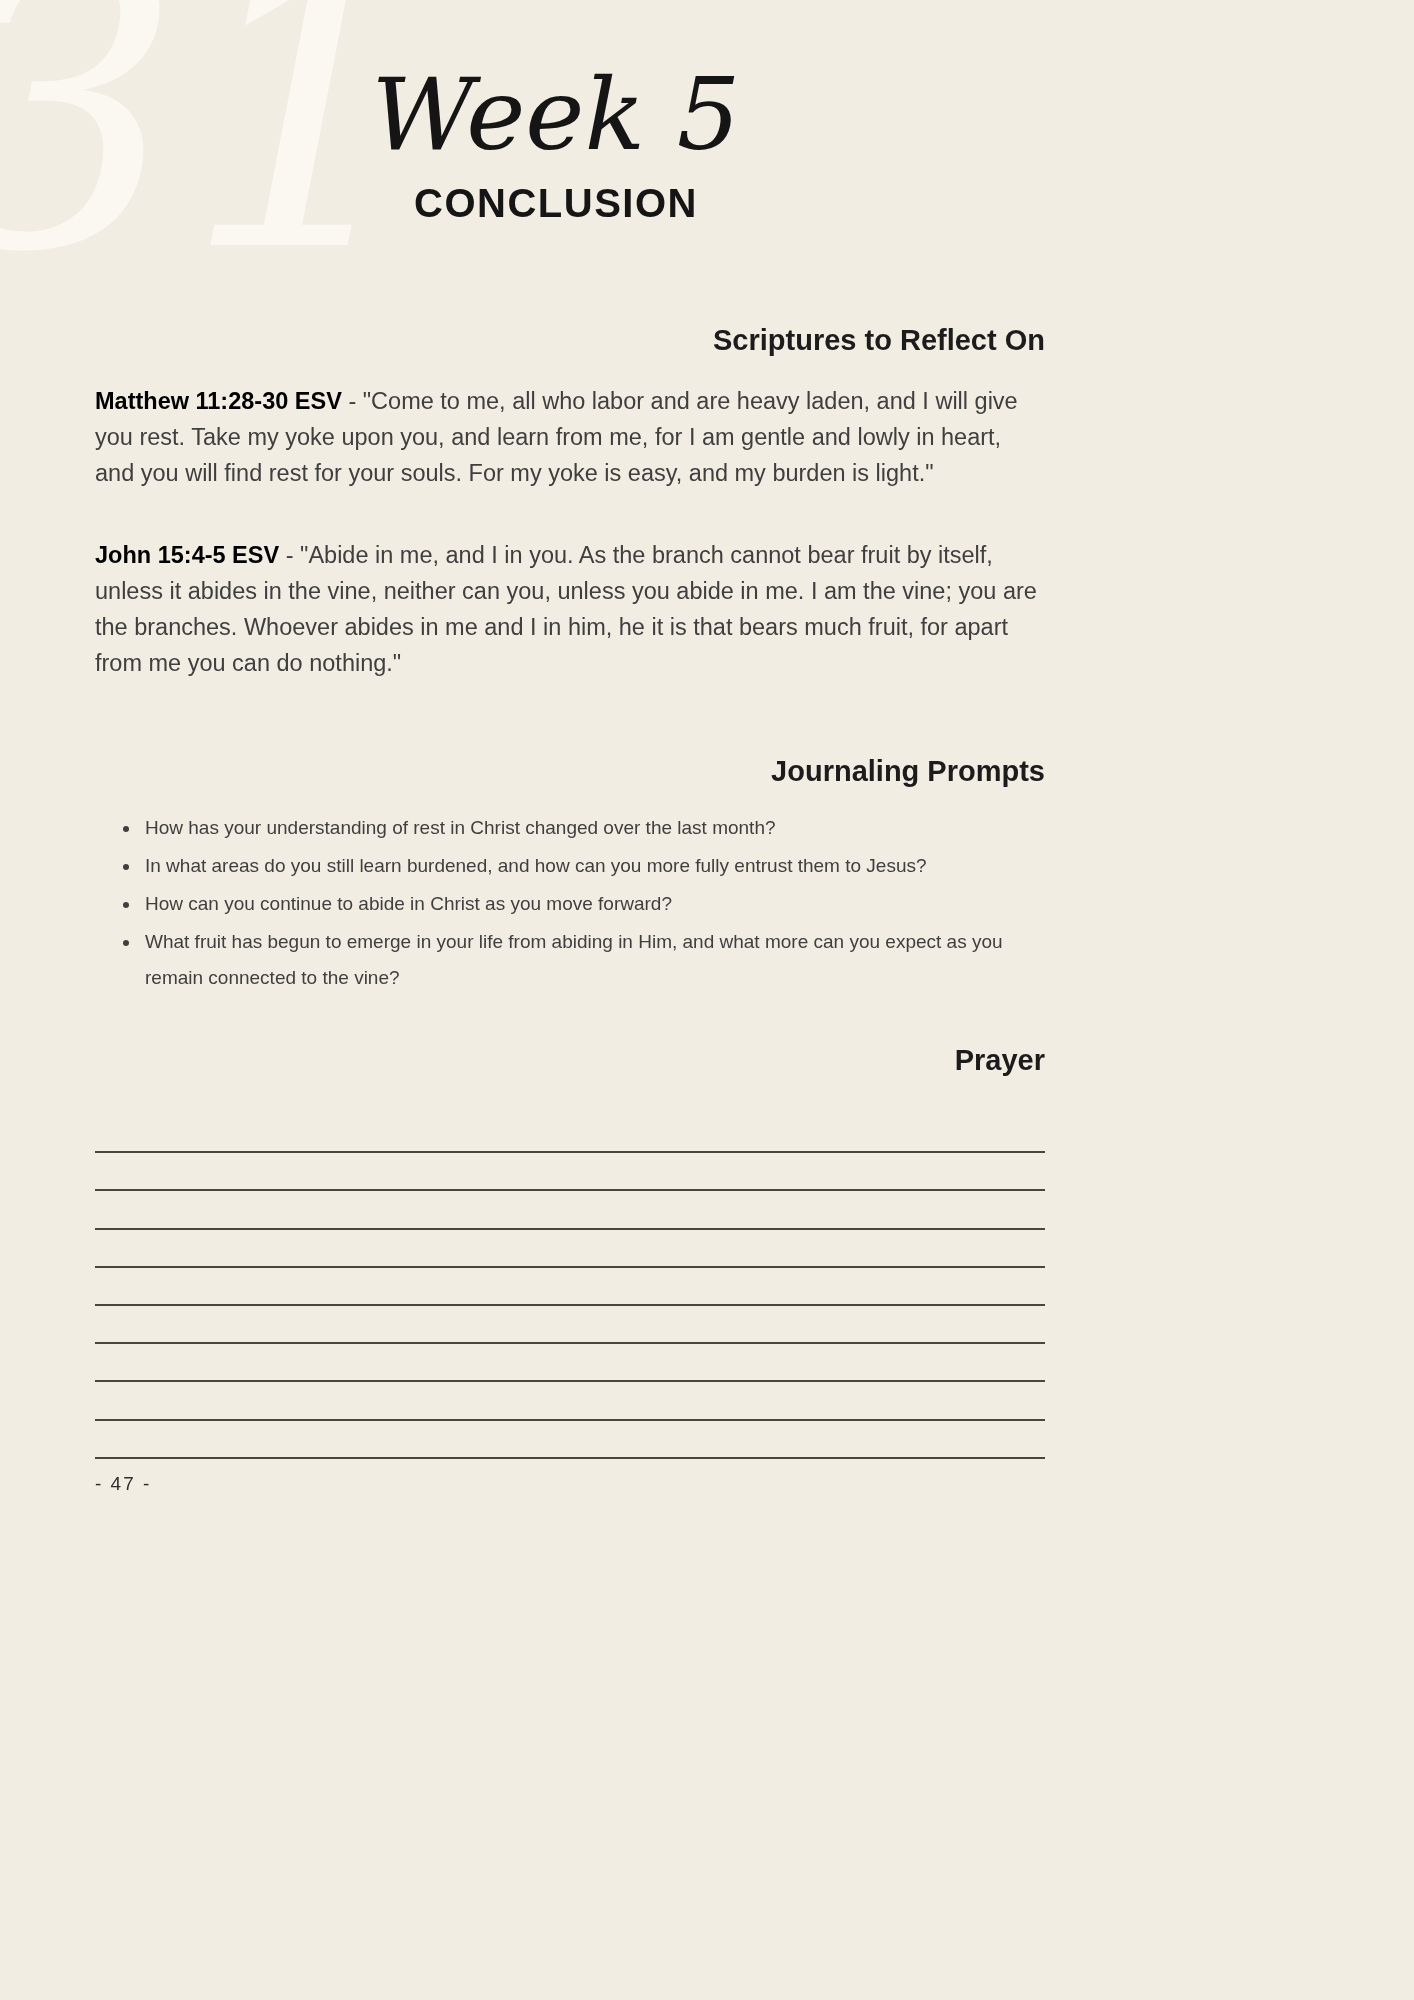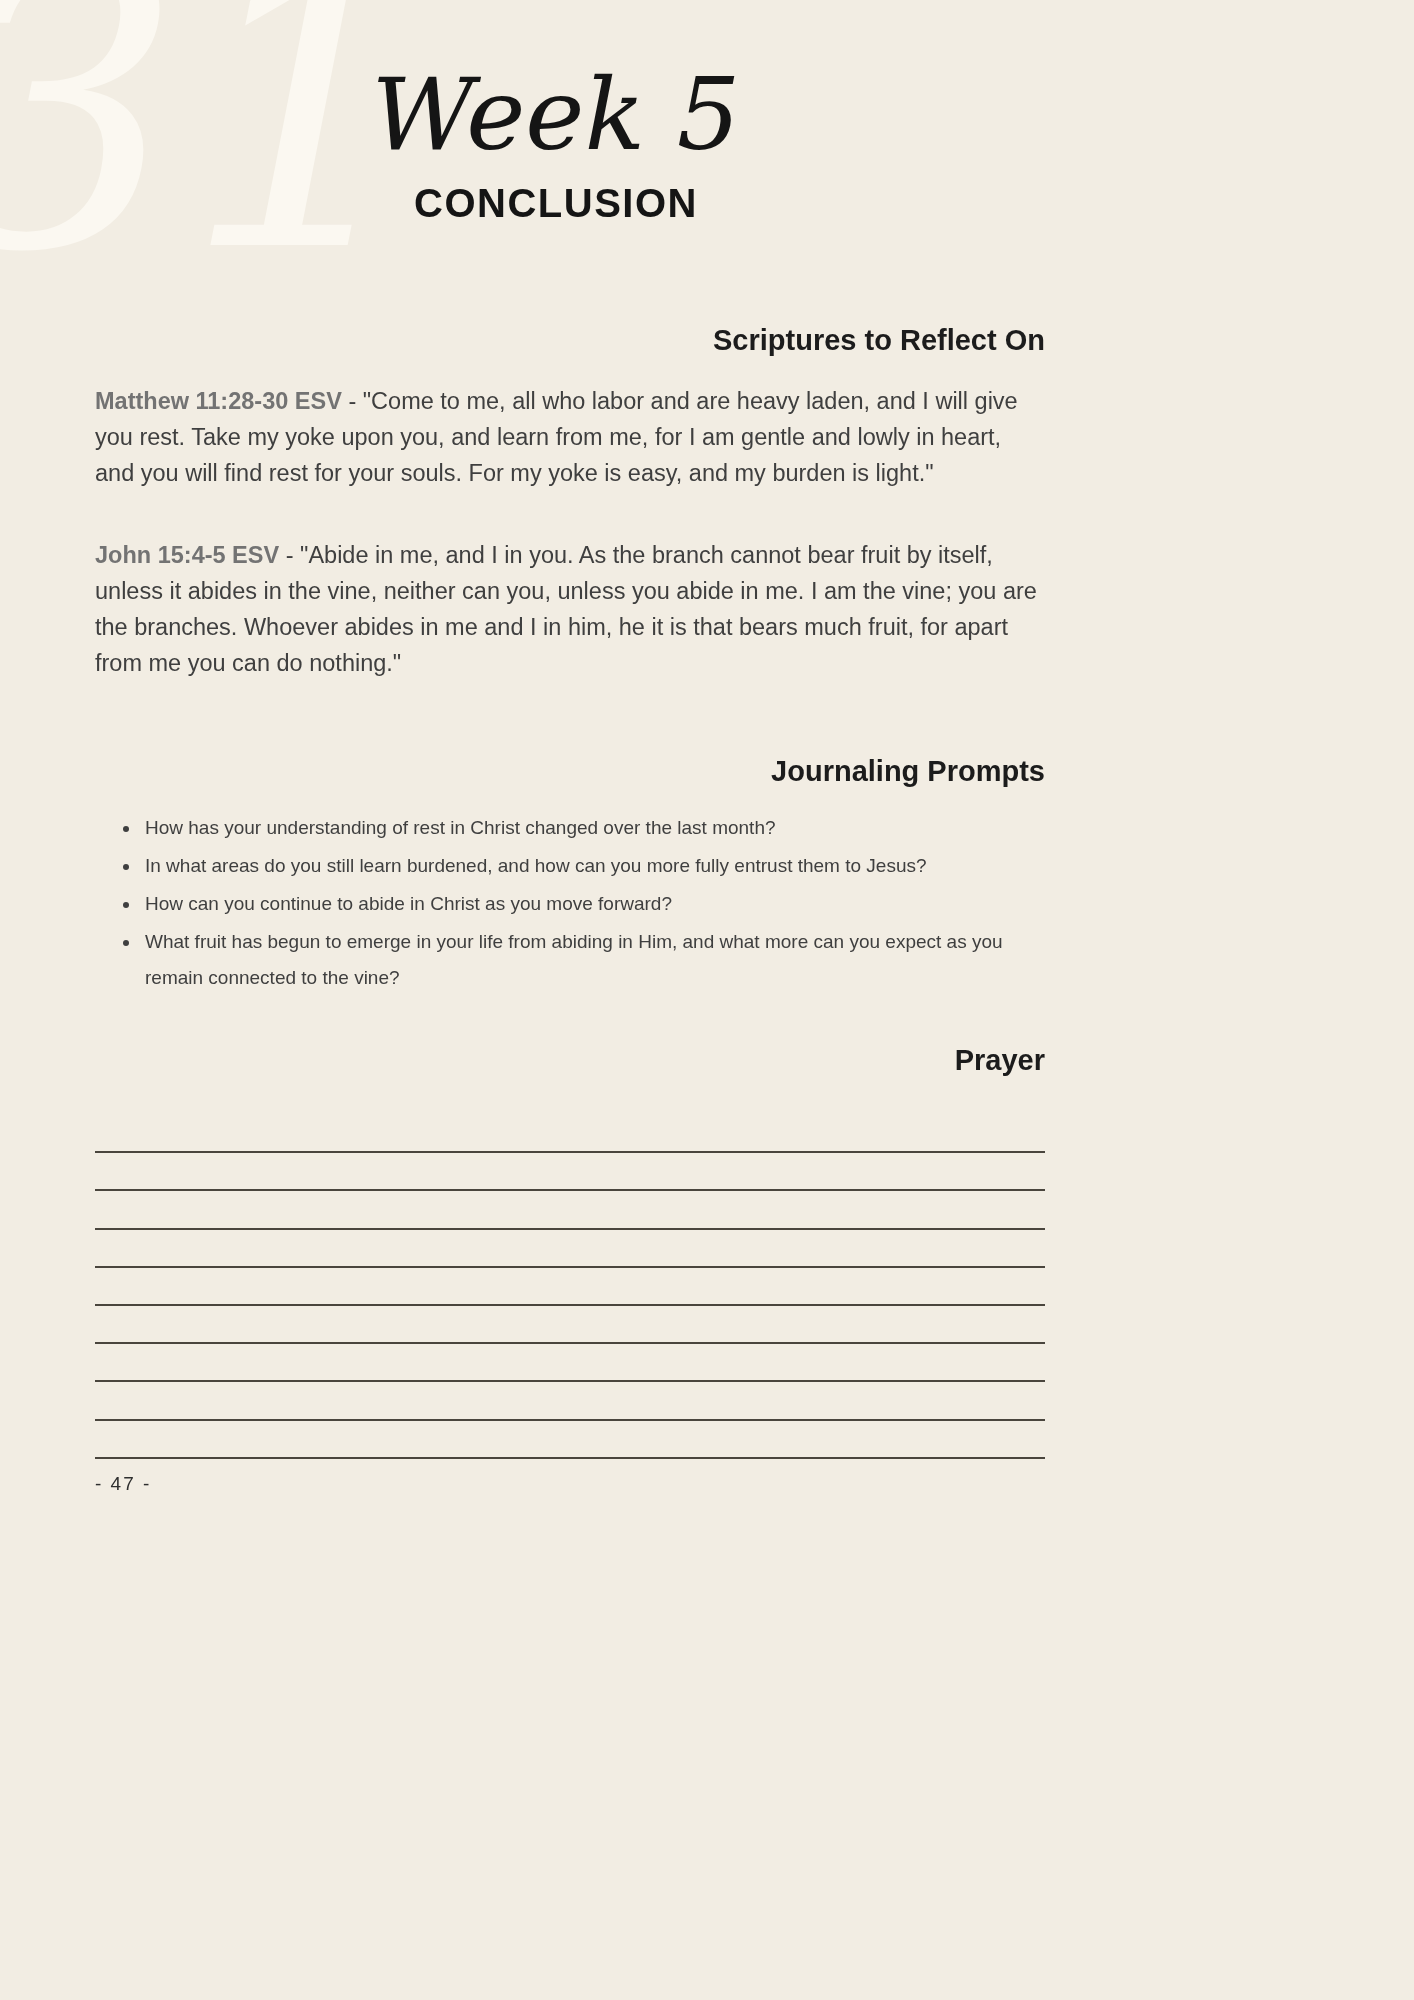--- a/index.html
+++ b/index.html
@@ -63,7 +63,7 @@
   }
   .scripture .ref {
     font-weight: 700;
-    color: #737373;
+    color: #000000;
   }
   .scripture.second { margin-top: 46px; }
   .journaling-heading { margin-top: 74px; }

